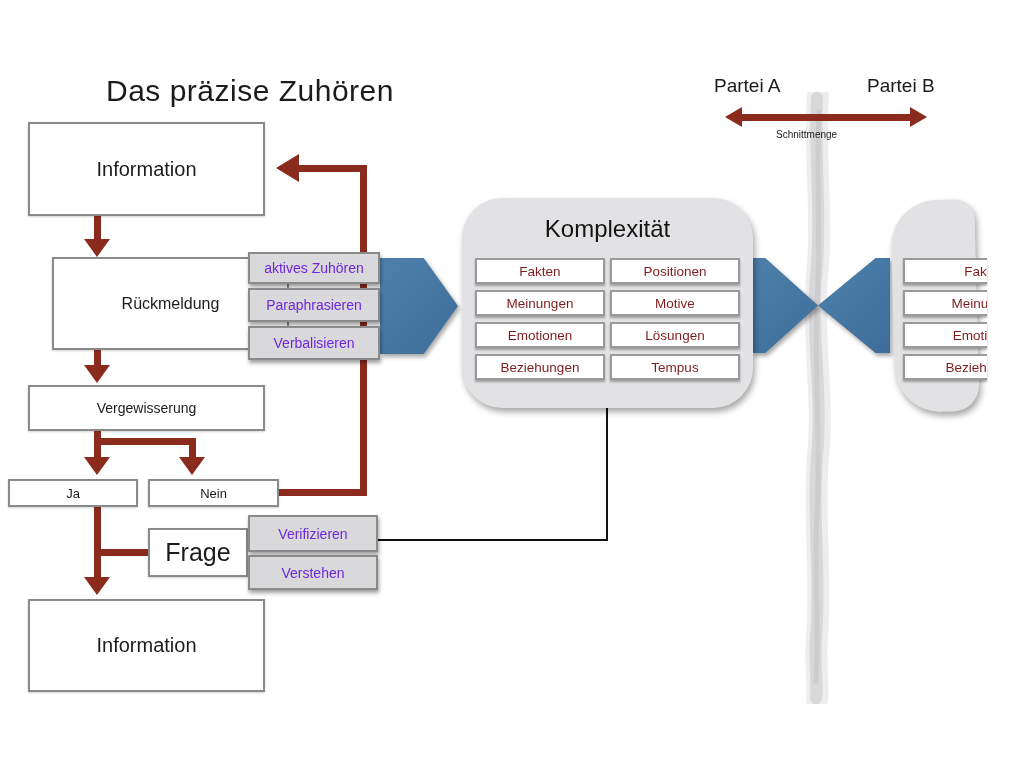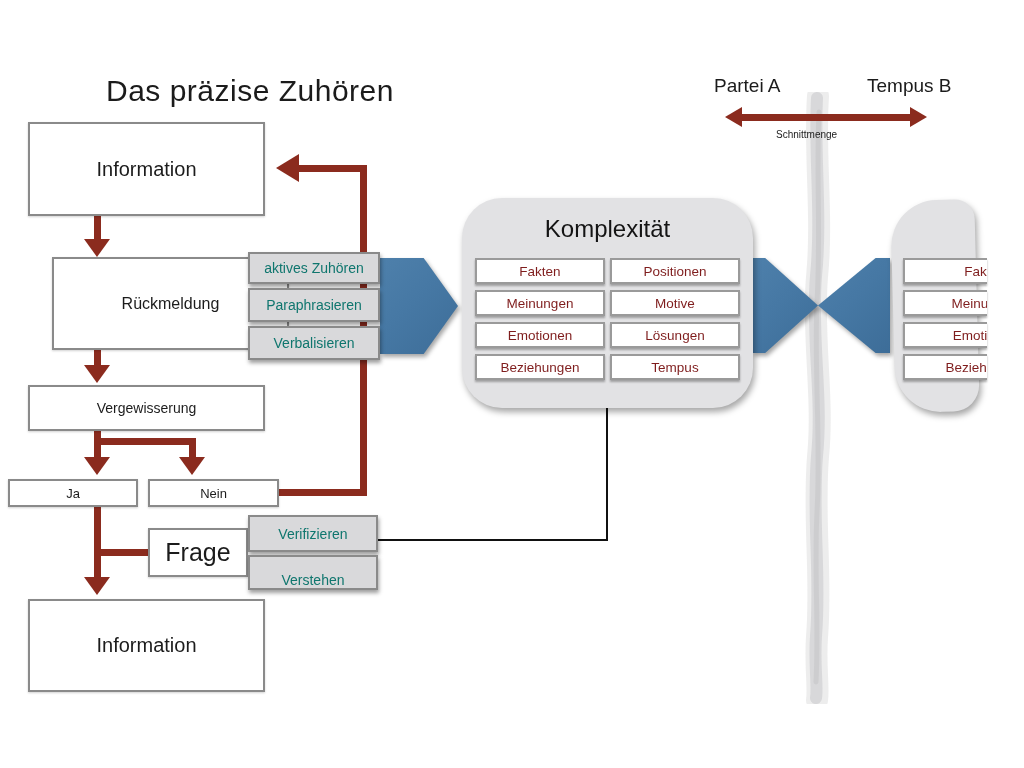--- a/index.html
+++ b/index.html
@@ -72,7 +72,7 @@
   <div class="abs title" style="left:106px;top:74px;">Das präzise Zuhören</div>
 
   <div class="lbl" style="left:681px;top:75px;font-size:19px;margin-left:33px;">Partei A</div>
-  <div class="lbl" style="left:867px;top:75px;font-size:19px;">Tempus B</div>
+  <div class="lbl" style="left:867px;top:75px;font-size:19px;">Partei B</div>
   <div class="rl" style="left:739px;top:114px;width:174px;height:7px;"></div>
   <div class="tri tri-left-sm" style="left:725px;top:107px;"></div>
   <div class="tri tri-right-sm" style="left:910px;top:107px;"></div>

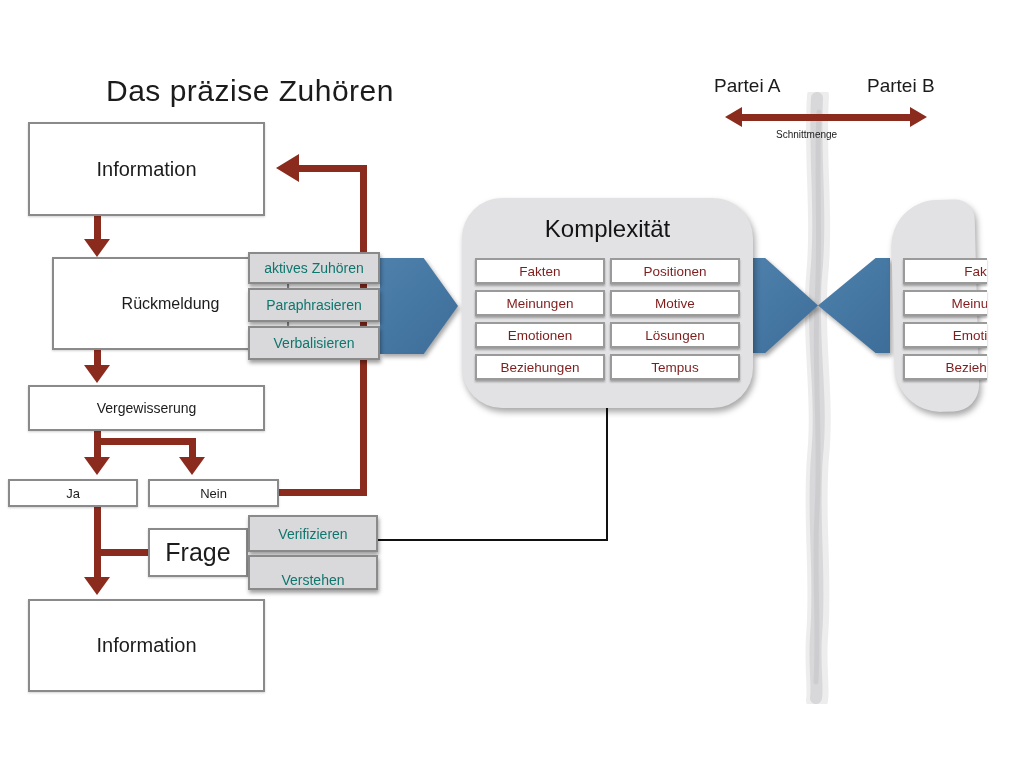--- a/index.html
+++ b/index.html
@@ -26,7 +26,7 @@
   
   .gbox{
     position:absolute;background:var(--gbox);border:2px solid var(--bgray);
-    display:flex;align-items:center;justify-content:center;font-size:14px;color:#0f766e;
+    display:flex;align-items:center;justify-content:center;font-size:14px;color:#6d28d9;
     box-shadow:1px 3px 4px rgba(0,0,0,.38);z-index:4;
   }
   

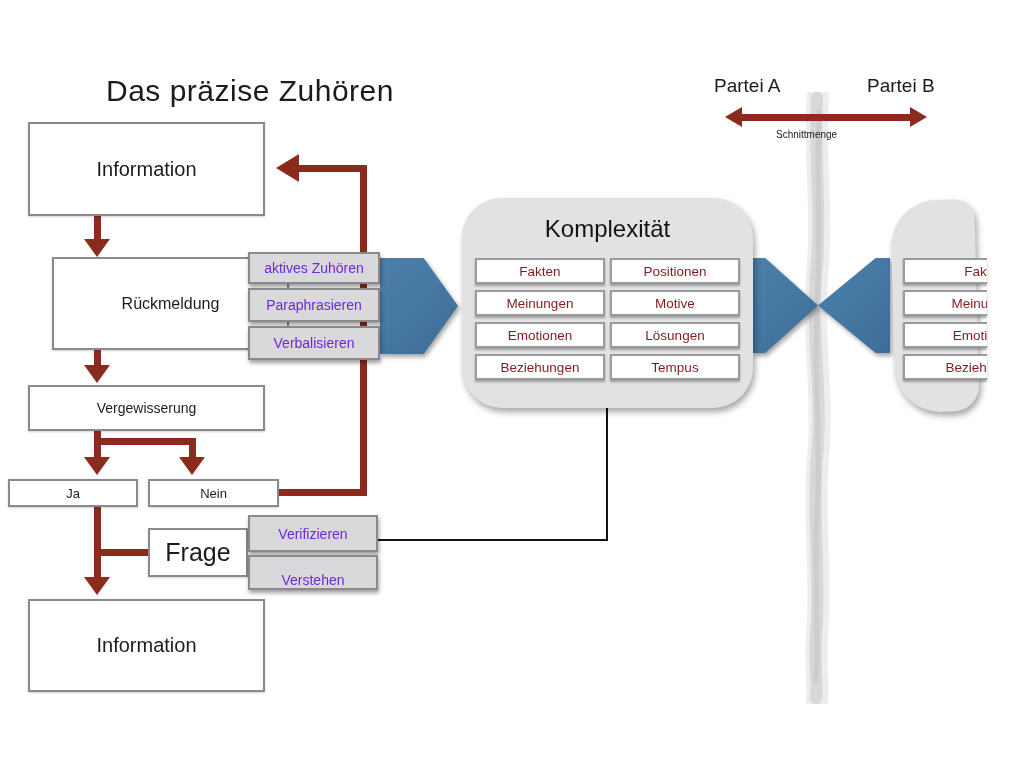--- a/index.html
+++ b/index.html
@@ -136,7 +136,7 @@
   <div class="gbox" style="left:248px;top:515px;width:126px;height:33px;">
     <span>Verifizieren</span>
   </div>
-  <div class="gbox" style="left:248px;top:555px;width:126px;height:31px;align-items:flex-end;">
+  <div class="gbox" style="left:248px;top:555px;width:126px;height:31px;">
     <span>Verstehen</span>
   </div>
 

